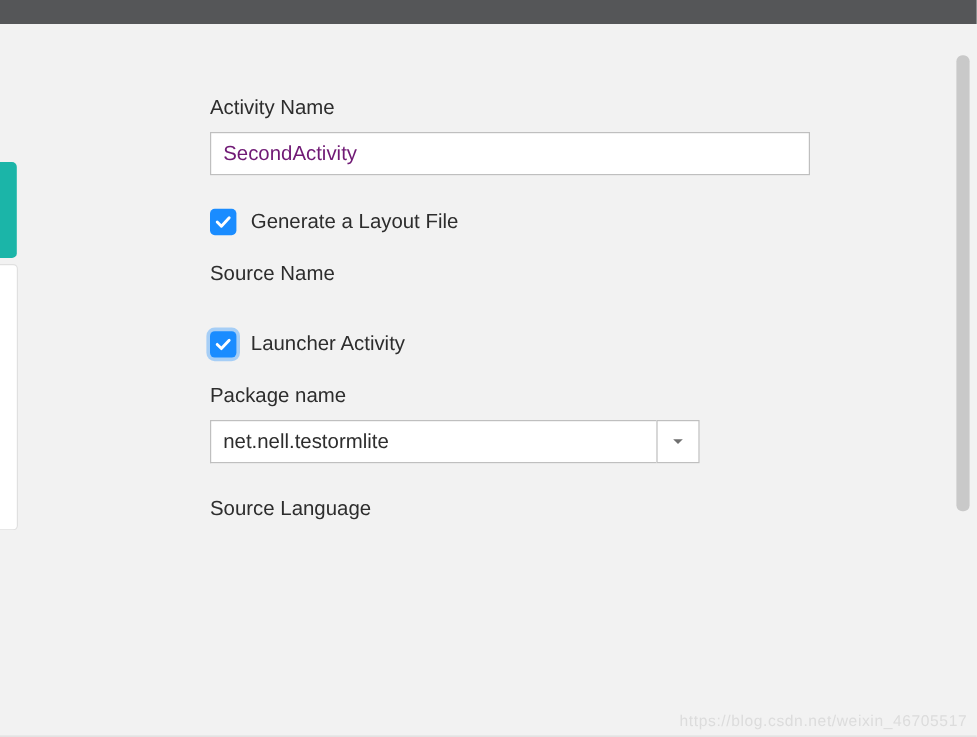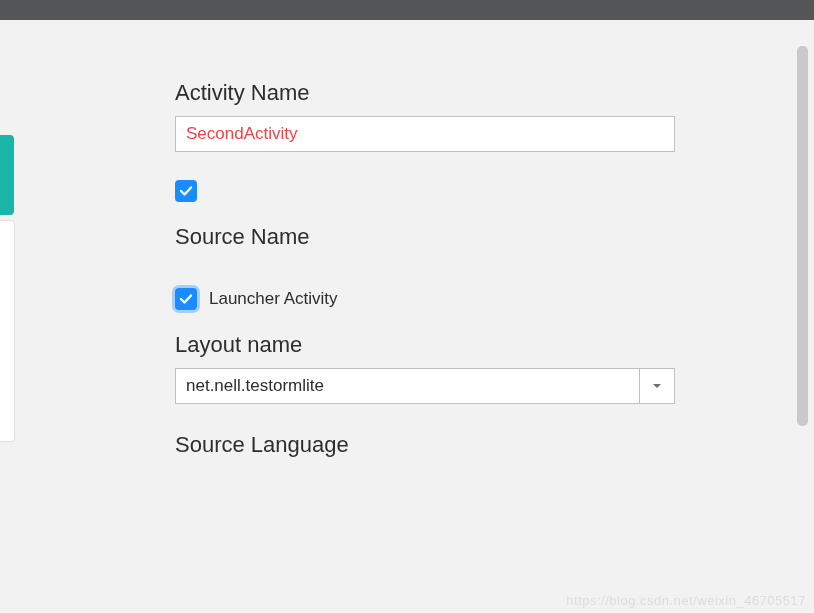--- a/index.html
+++ b/index.html
@@ -62,7 +62,7 @@
   }
   .label{
     margin-bottom:10px;
-    font-size:22px;
+    font-size:17px;
     color:#2d2d2d;
   }
   .text-input{

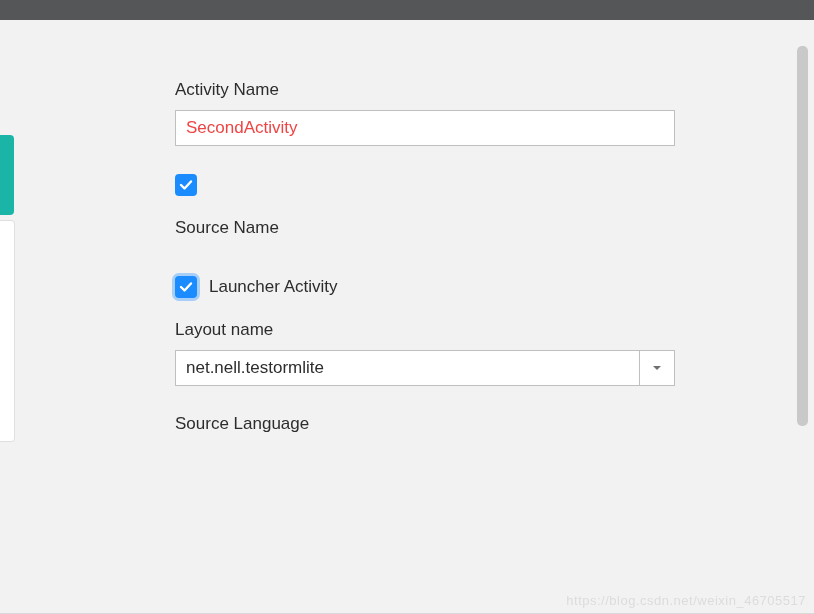--- a/index.html
+++ b/index.html
@@ -74,7 +74,7 @@
     padding:0 10px;
     font-family:inherit;
     font-size:17px;
-    color:#ef4444;
+    color:#701a75;
     outline:none;
   }
   .gap-big{height:28px;}

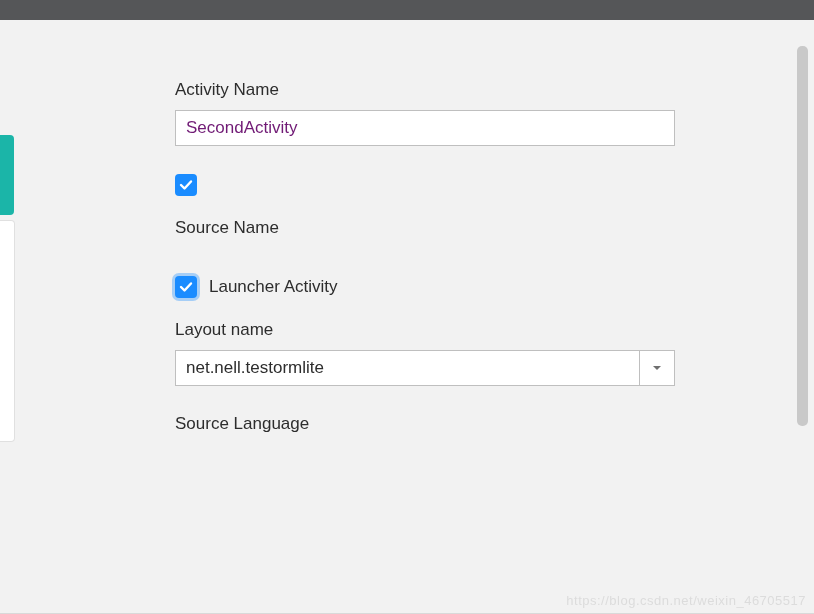--- a/index.html
+++ b/index.html
@@ -176,6 +176,7 @@
           <path d="M2 7 L5.5 10.5 L12 3.5" stroke="#ffffff" stroke-width="2.4" fill="none" stroke-linecap="round" stroke-linejoin="round"></path>
         </svg>
       </div>
+      <div class="check-label">Generate a Layout File</div>
     </div>
 
     <div class="gap-mid"></div>

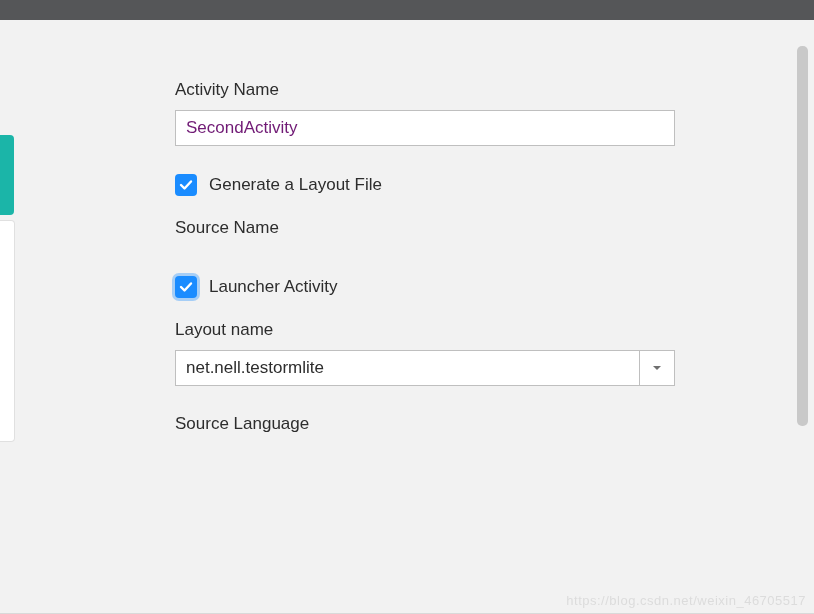--- a/index.html
+++ b/index.html
@@ -196,7 +196,7 @@
 
     <div class="gap-mid"></div>
 
-    <div class="label">Layout name</div>
+    <div class="label">Package name</div>
     <div class="combo">
       <input type="text" class="combo-input" value="net.nell.testormlite" style="">
       <div class="combo-btn">

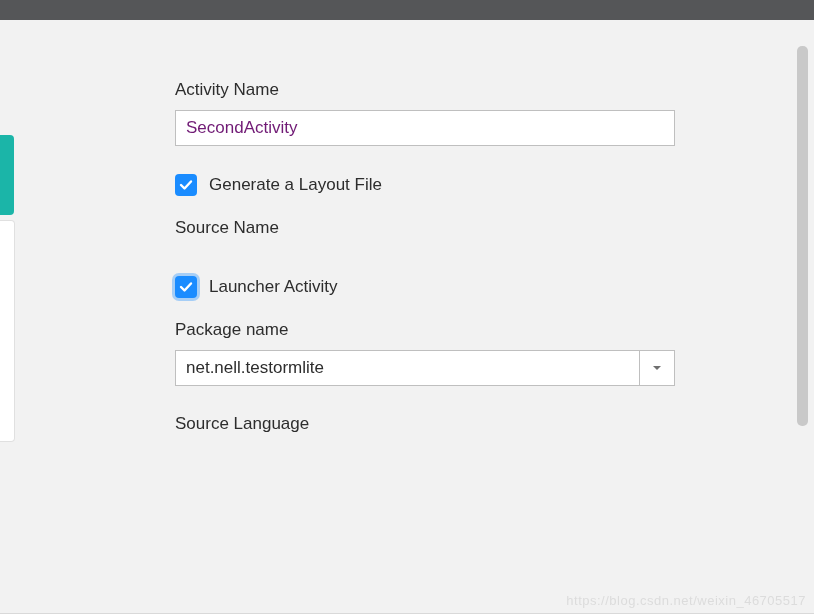--- a/index.html
+++ b/index.html
@@ -107,7 +107,7 @@
   }
   .combo{
     display:flex;
-    width:500px;
+    width:408px;
     height:36px;
   }
   .combo-input{

